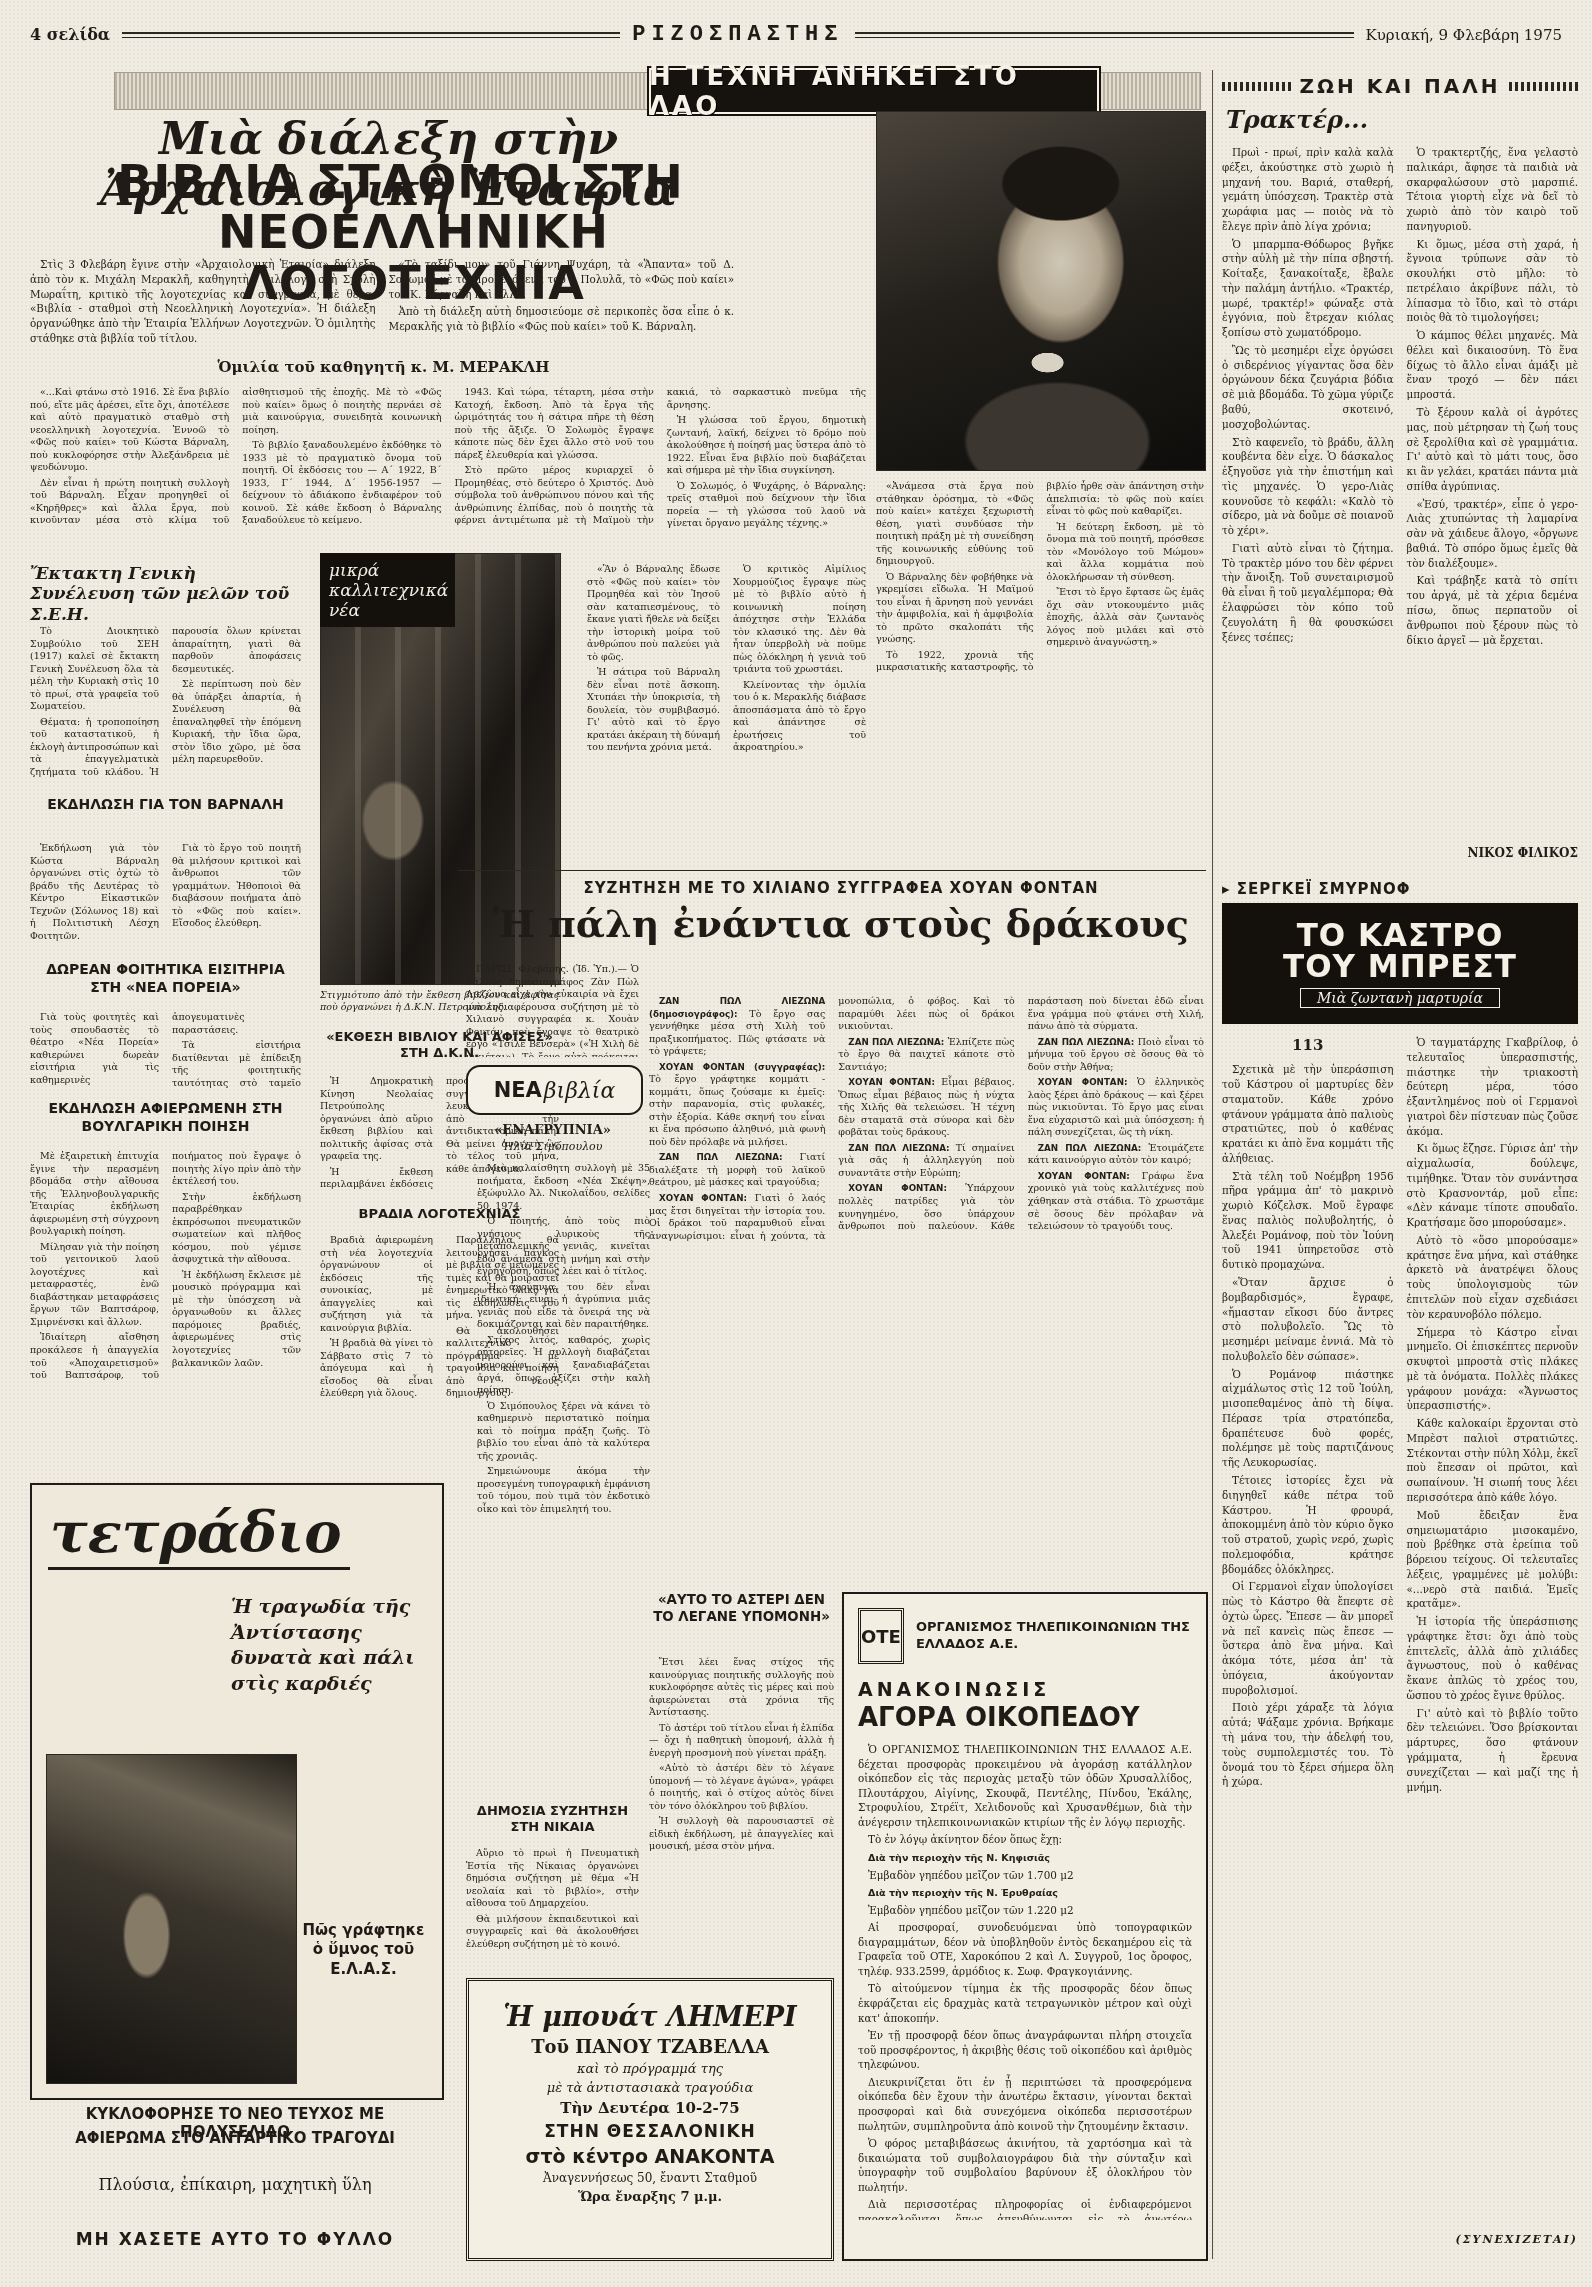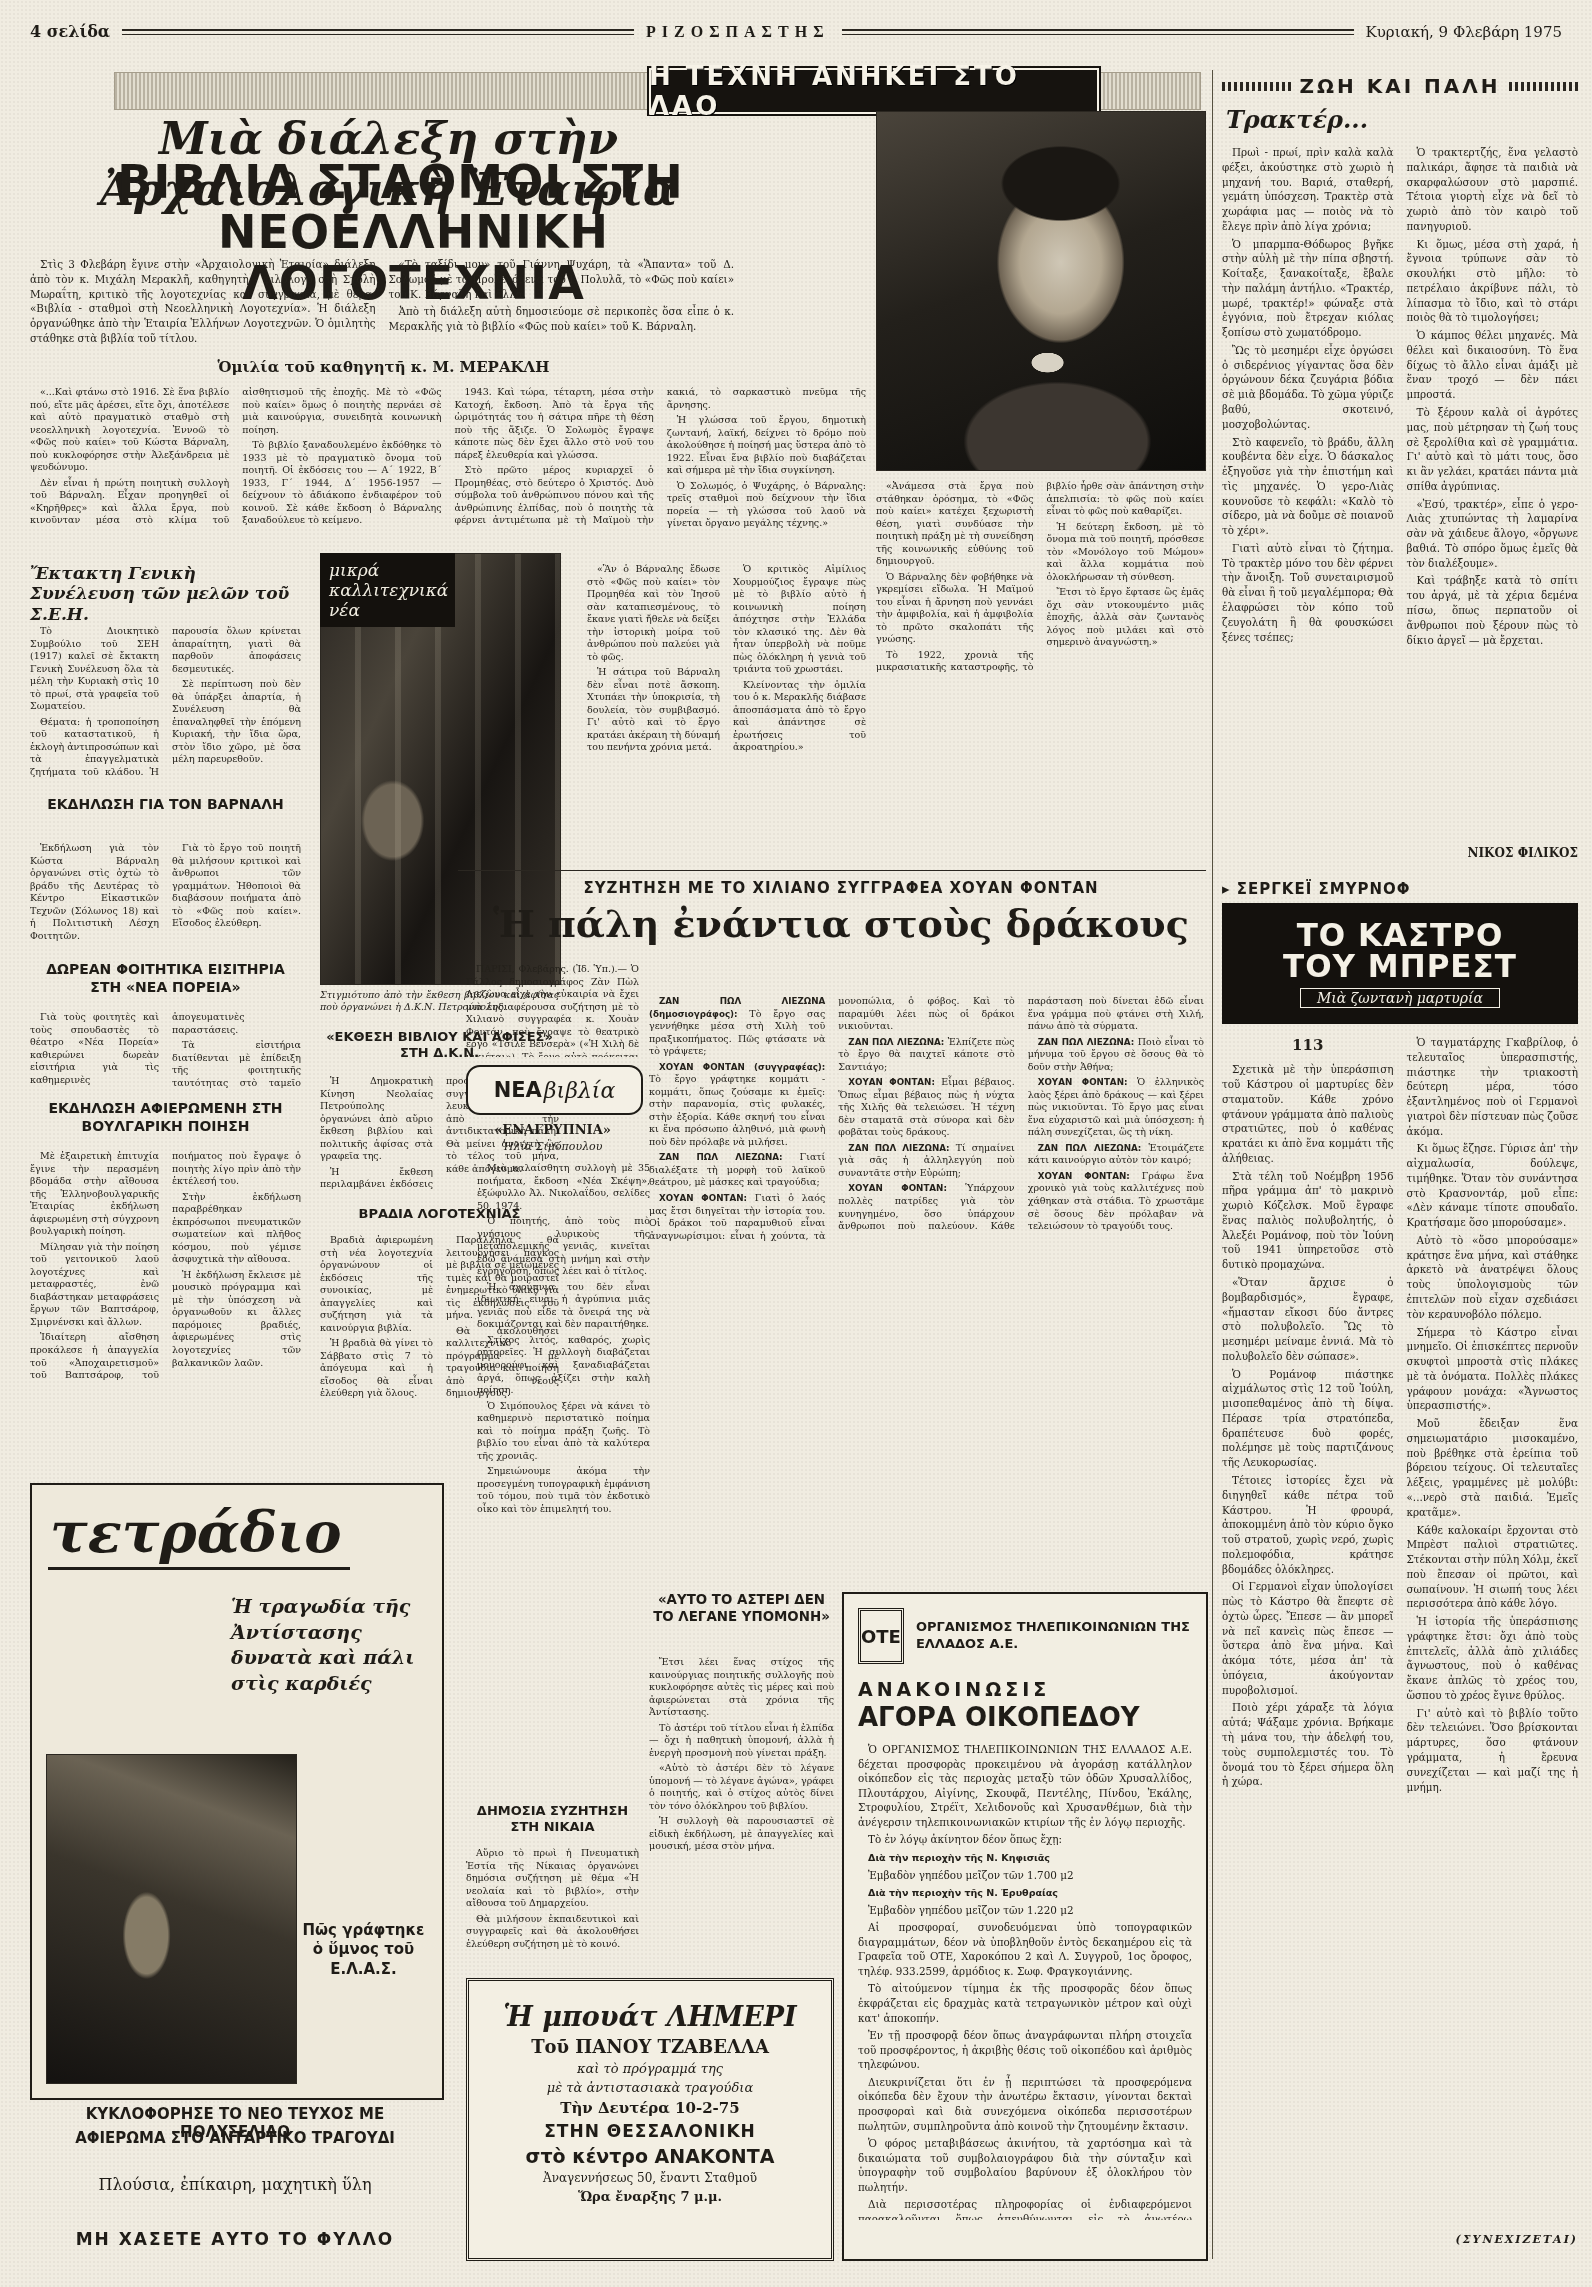--- a/index.html
+++ b/index.html
@@ -16,7 +16,7 @@
   .plabel{font-weight:bold;font-size:16px;white-space:nowrap;}
   .pdate{font-size:15px;white-space:nowrap;}
   .hline{flex:1;height:3px;border-top:2px solid #2b2721;border-bottom:1px solid #2b2721;}
-  .masthead{font-family:Liberation Serif, serif;font-weight:bold;font-size:16px;letter-spacing:6px;white-space:nowrap;}
+  .masthead{font-family:Liberation Mono, monospace;font-weight:bold;font-size:22px;letter-spacing:6px;white-space:nowrap;}
   
   .halftone{background:repeating-linear-gradient(90deg,#b9b2a2 0 2px,#e2ddcf 2px 4px);border:1px solid #a59d8b;}
   .banner{background:#16130f;color:#f6f2e7;display:flex;align-items:center;justify-content:center;

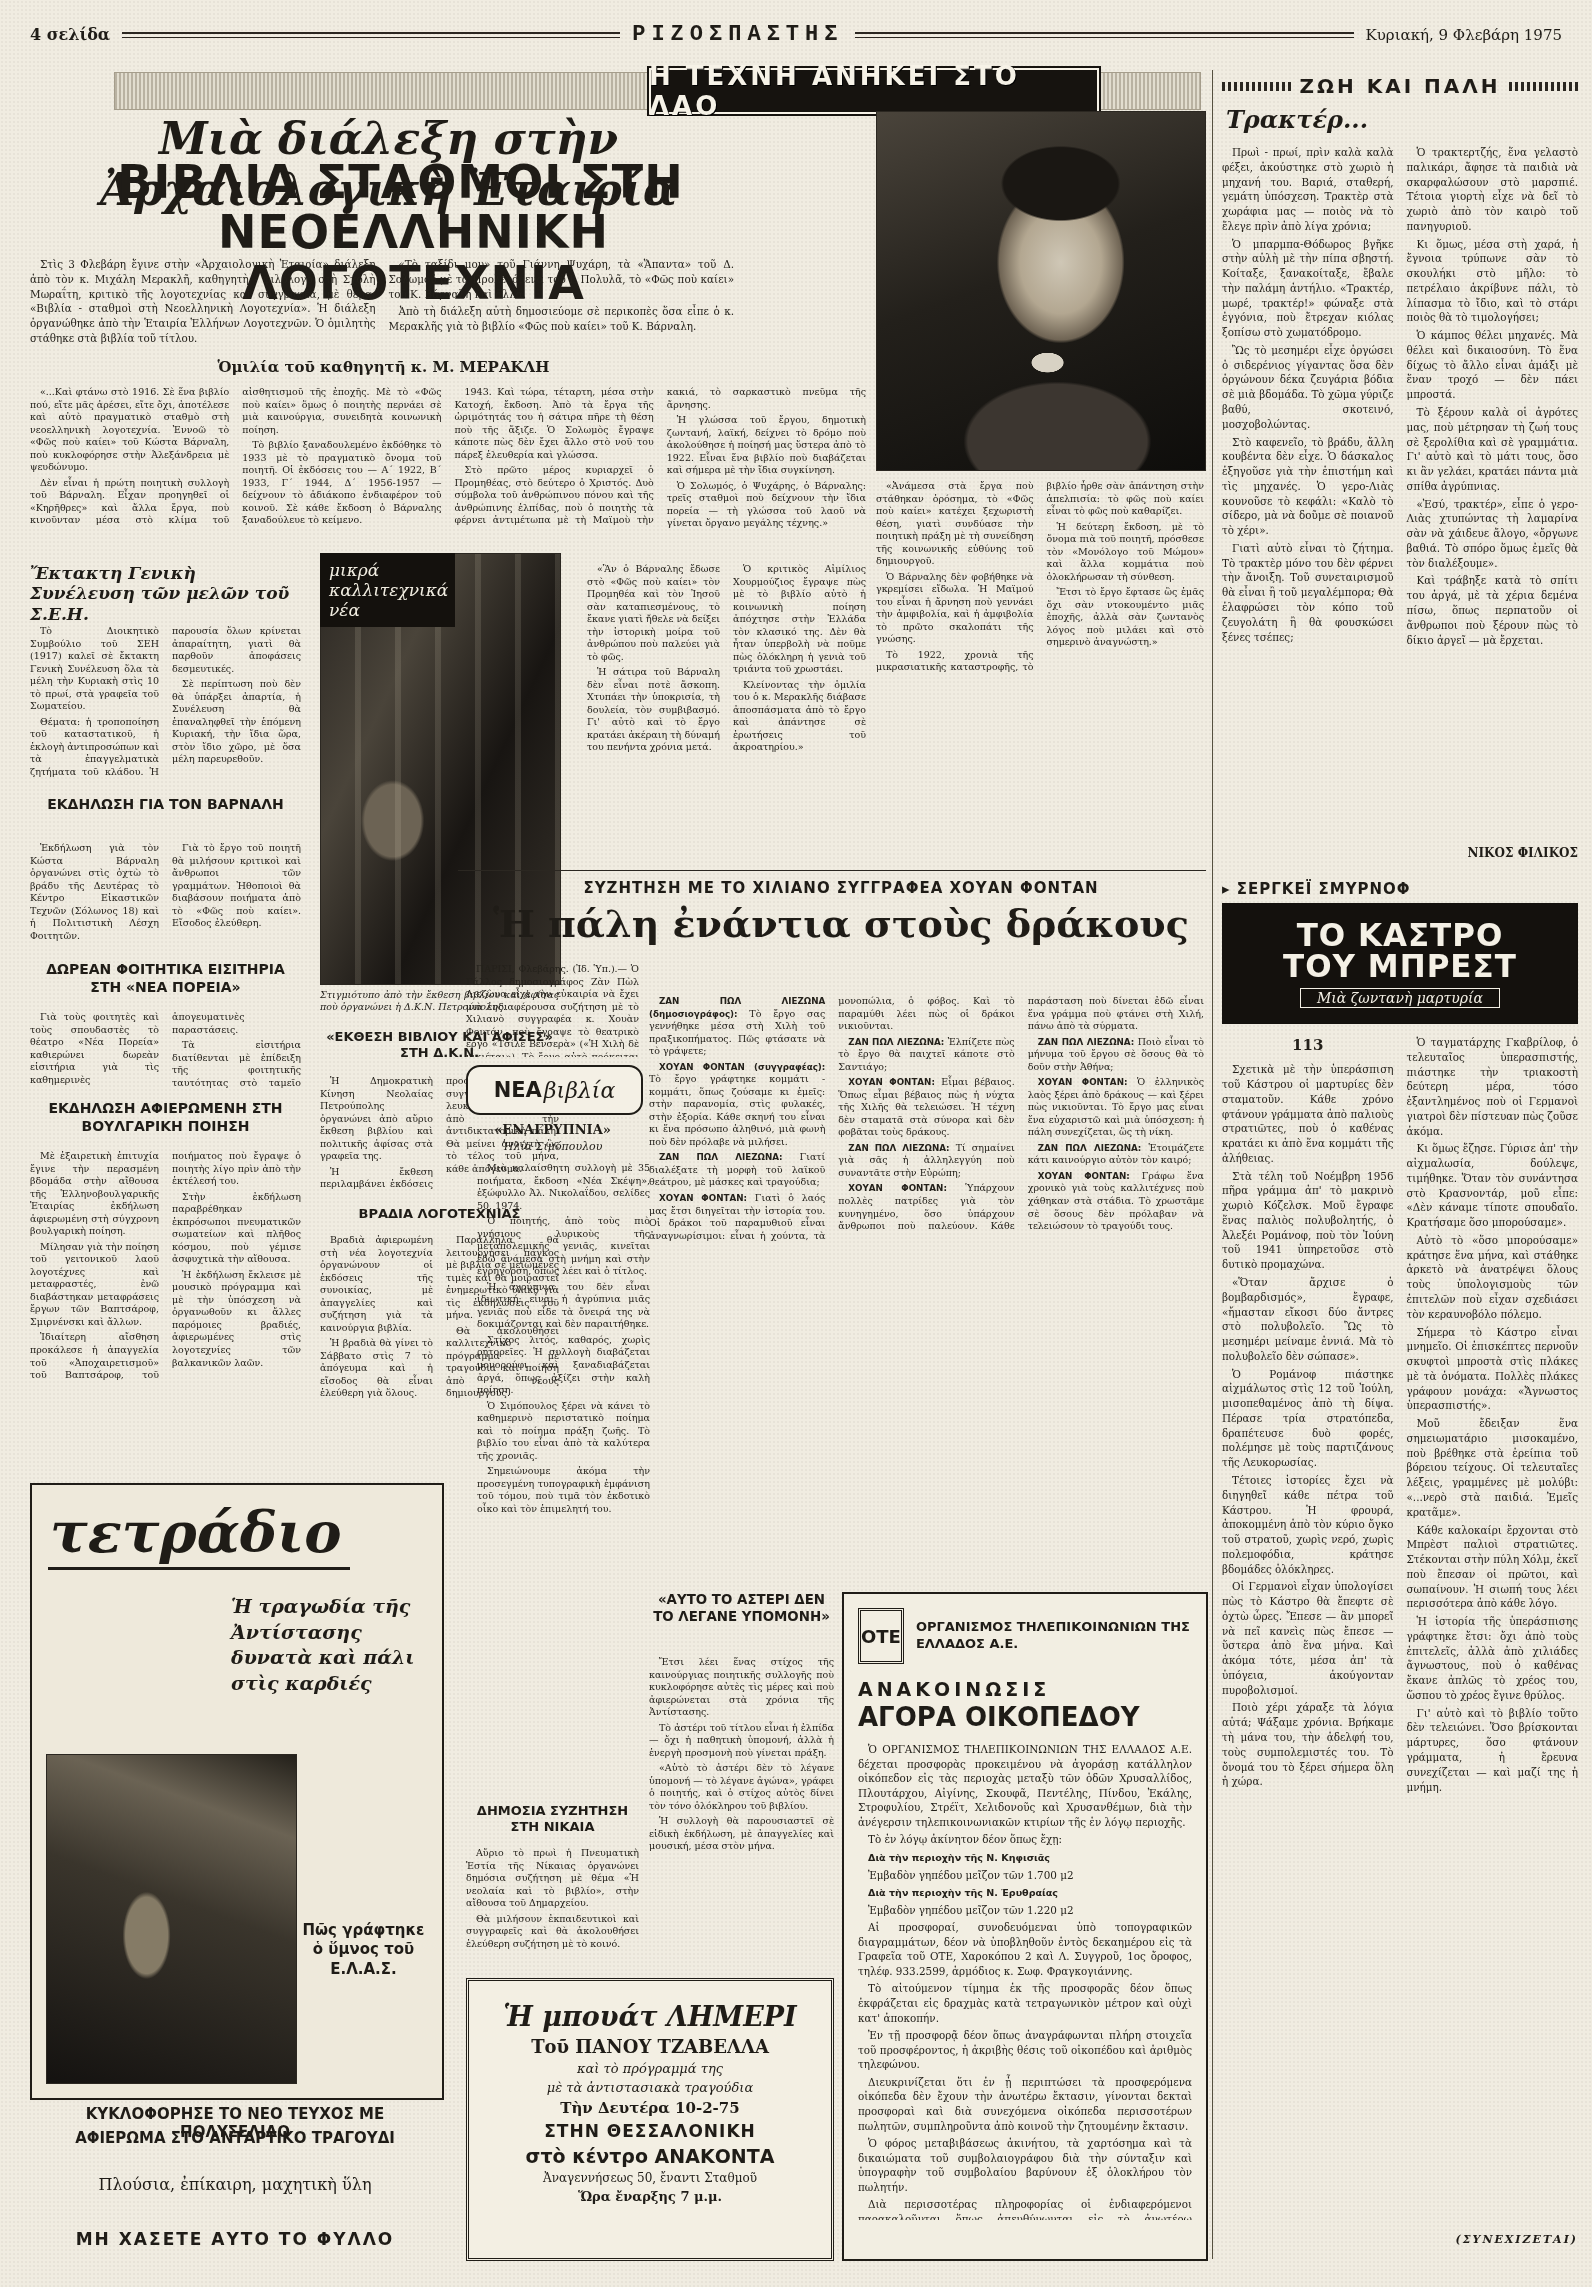--- a/index.html
+++ b/index.html
@@ -326,8 +326,8 @@
     <p class="para">Κι ὅμως ἔζησε. Γύρισε ἀπ' τὴν αἰχμαλωσία, δούλεψε, τιμήθηκε. Ὅταν τὸν συνάντησα στὸ Κρασνοντάρ, μοῦ εἶπε: «Δὲν κάναμε τίποτε σπουδαῖο. Κρατήσαμε ὅσο μπορούσαμε».</p>
     <p class="para">Αὐτὸ τὸ «ὅσο μπορούσαμε» κράτησε ἕνα μήνα, καὶ στάθηκε ἀρκετὸ νὰ ἀνατρέψει ὅλους τοὺς ὑπολογισμοὺς τῶν ἐπιτελῶν ποὺ εἶχαν σχεδιάσει τὸν κεραυνοβόλο πόλεμο.</p>
     <p class="para">Σήμερα τὸ Κάστρο εἶναι μνημεῖο. Οἱ ἐπισκέπτες περνοῦν σκυφτοὶ μπροστὰ στὶς πλάκες μὲ τὰ ὀνόματα. Πολλὲς πλάκες γράφουν μονάχα: «Ἄγνωστος ὑπερασπιστής».</p>
+    <p class="para">Κάθε καλοκαίρι ἔρχονται στὸ Μπρὲστ παλιοὶ στρατιῶτες. Στέκονται στὴν πύλη Χόλμ, ἐκεῖ ποὺ ἔπεσαν οἱ πρῶτοι, καὶ σωπαίνουν. Ἡ σιωπή τους λέει περισσότερα ἀπὸ κάθε λόγο.</p>
     <p class="para">Μοῦ ἔδειξαν ἕνα σημειωματάριο μισοκαμένο, ποὺ βρέθηκε στὰ ἐρείπια τοῦ βόρειου τείχους. Οἱ τελευταῖες λέξεις, γραμμένες μὲ μολύβι: «...νερὸ στὰ παιδιά. Ἐμεῖς κρατᾶμε».</p>
-    <p class="para">Κάθε καλοκαίρι ἔρχονται στὸ Μπρὲστ παλιοὶ στρατιῶτες. Στέκονται στὴν πύλη Χόλμ, ἐκεῖ ποὺ ἔπεσαν οἱ πρῶτοι, καὶ σωπαίνουν. Ἡ σιωπή τους λέει περισσότερα ἀπὸ κάθε λόγο.</p>
     <p class="para">Ἡ ἱστορία τῆς ὑπεράσπισης γράφτηκε ἔτσι: ὄχι ἀπὸ τοὺς ἐπιτελεῖς, ἀλλὰ ἀπὸ χιλιάδες ἄγνωστους, ποὺ ὁ καθένας ἔκανε ἁπλῶς τὸ χρέος του, ὥσπου τὸ χρέος ἔγινε θρύλος.</p>
     <p class="para">Γι' αὐτὸ καὶ τὸ βιβλίο τοῦτο δὲν τελειώνει. Ὅσο βρίσκονται μάρτυρες, ὅσο φτάνουν γράμματα, ἡ ἔρευνα συνεχίζεται — καὶ μαζί της ἡ μνήμη.</p>
   </div>

